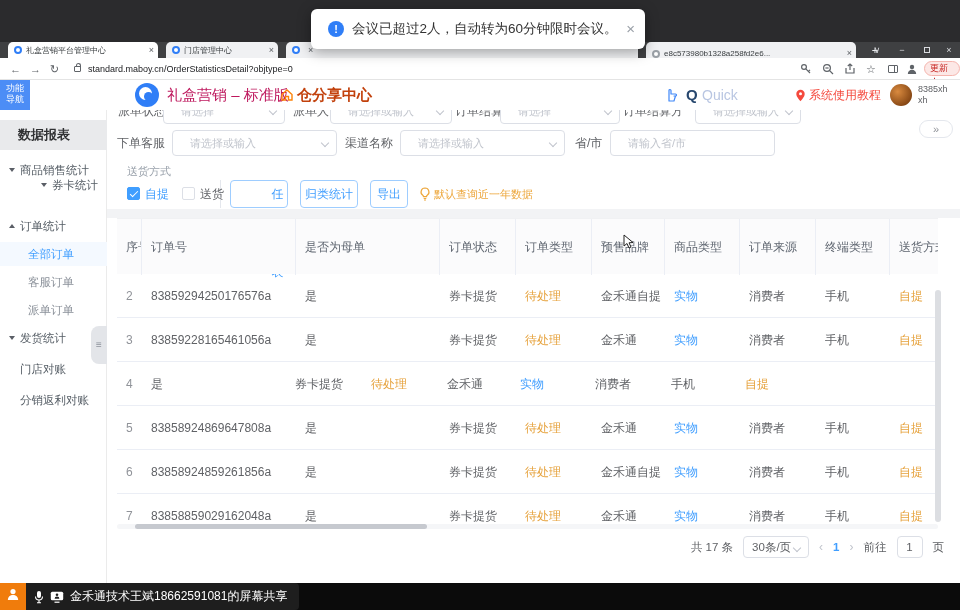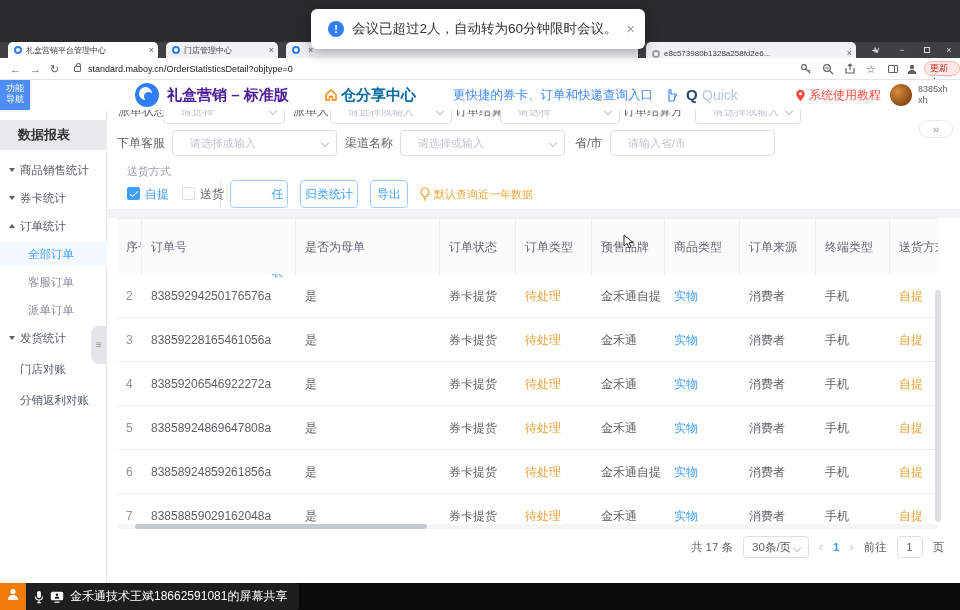--- a/index.html
+++ b/index.html
@@ -38,7 +38,7 @@
   .logo { position:absolute; left:135px; top:3px; width:24px; height:24px; border-radius:50%; background:#2f7ef7; }
   .logo:before { content:""; position:absolute; left:4px; top:4px; width:13px; height:13px; border-radius:50%; background:#fff; }
   .logo:after { content:""; position:absolute; left:9px; top:9px; width:9px; height:9px; border-radius:50%; background:#2f7ef7; }
-  .brand { position:absolute; left:167px; top:0; height:30px; line-height:30px; font-size:15px; font-weight:bold; color:#4c1d95; white-space:nowrap; }
+  .brand { position:absolute; left:167px; top:0; height:30px; line-height:30px; font-size:15px; font-weight:normal; color:#be185d; white-space:nowrap; }
   .sharecenter { position:absolute; left:280px; top:0; height:30px; line-height:30px; font-size:15px; font-weight:bold; color:#0369a1; white-space:nowrap;padding-left:44px; }
   .sharecenter svg { vertical-align:-2px; margin-right:3px; }
   .quicktip { position:absolute; left:453px; top:0; height:30px; line-height:30px; font-size:12.5px; color:#3f87f8; white-space:nowrap; }

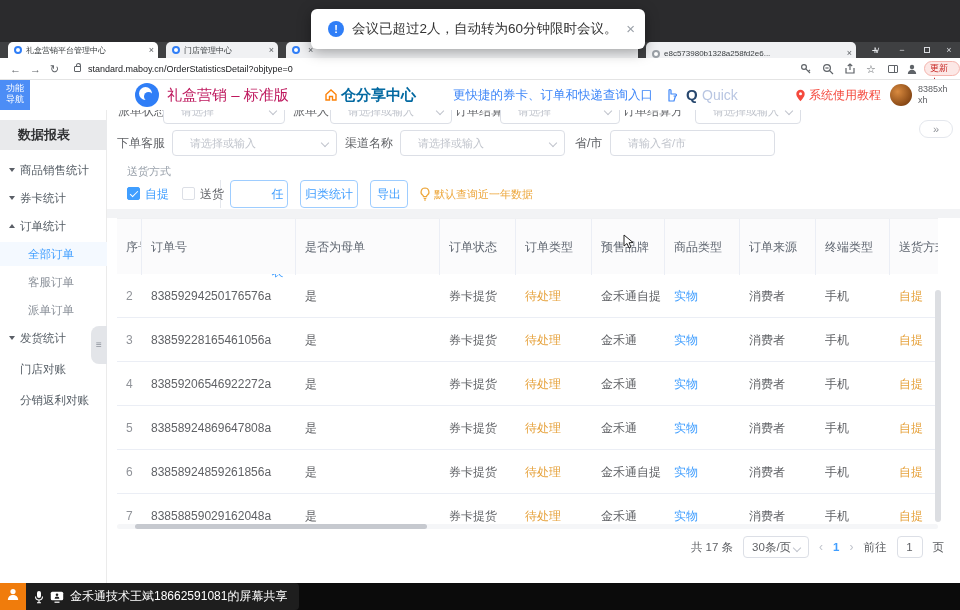--- a/index.html
+++ b/index.html
@@ -39,7 +39,7 @@
   .logo:before { content:""; position:absolute; left:4px; top:4px; width:13px; height:13px; border-radius:50%; background:#fff; }
   .logo:after { content:""; position:absolute; left:9px; top:9px; width:9px; height:9px; border-radius:50%; background:#2f7ef7; }
   .brand { position:absolute; left:167px; top:0; height:30px; line-height:30px; font-size:15px; font-weight:normal; color:#be185d; white-space:nowrap; }
-  .sharecenter { position:absolute; left:280px; top:0; height:30px; line-height:30px; font-size:15px; font-weight:bold; color:#0369a1; white-space:nowrap;padding-left:44px; }
+  .sharecenter { position:absolute; left:280px; top:0; height:30px; line-height:30px; font-size:15px; font-weight:bold; color:#c2410c; white-space:nowrap; }
   .sharecenter svg { vertical-align:-2px; margin-right:3px; }
   .quicktip { position:absolute; left:453px; top:0; height:30px; line-height:30px; font-size:12.5px; color:#3f87f8; white-space:nowrap; }
   .hand-ic { position:absolute; left:664px; top:8px; }

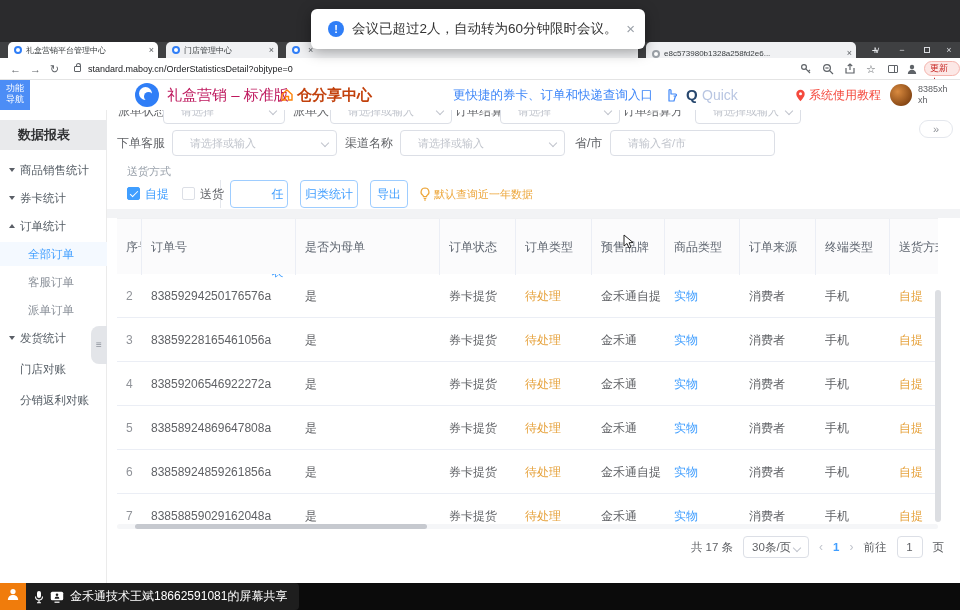--- a/index.html
+++ b/index.html
@@ -204,7 +204,6 @@
     <span class="sharecenter"><svg width="14" height="14" viewBox="0 0 14 14">
           <path d="M2 6.5 L7 2 L12 6.5 V12 H8.5 V8.5 h-3 V12 H2 Z" fill="none" stroke="#fd8208" stroke-width="1.4"></path>
         </svg><span>仓分享中心</span></span>
-    <span class="quicktip">更快捷的券卡、订单和快递查询入口</span>
     <span class="hand-ic">
       <svg width="14" height="14" viewBox="0 0 14 14">
           <path d="M5 13 V6 M5 6 V2.5 a1 1 0 0 1 2 0 V6 M7 6 h4.5 a1 1 0 0 1 0 2 H10 M5 13 h5 l1.5 -5" fill="none" stroke="#3f87f8" stroke-width="1.2" stroke-linecap="round"></path>

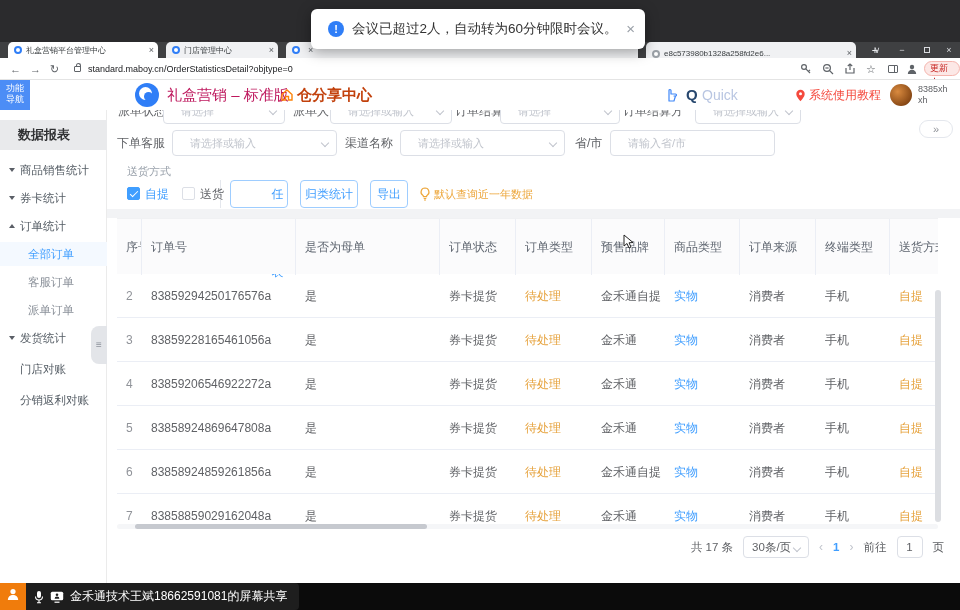--- a/index.html
+++ b/index.html
@@ -229,7 +229,7 @@
     <div class="side-sec">数据报表</div>
     <div id="side-items">
         <div class="s-group" style="top: 48px;"><span class="tri down"></span><span class="s-label">商品销售统计</span></div>
-        <div class="s-group" style="top: 76px;"><span class="tri down"></span><span class="s-label">券卡统计</span></div>
+        <div class="s-group" style="top: 63px; margin-left: 32px;"><span class="tri down"></span><span class="s-label">券卡统计</span></div>
         <div class="s-group" style="top: 104px;"><span class="tri up"></span><span class="s-label">订单统计</span></div>
         <div class="s-child s-active" style="top: 132px;"><span class="s-label">全部订单</span></div>
         <div class="s-child" style="top: 160px;"><span class="s-label">客服订单</span></div>

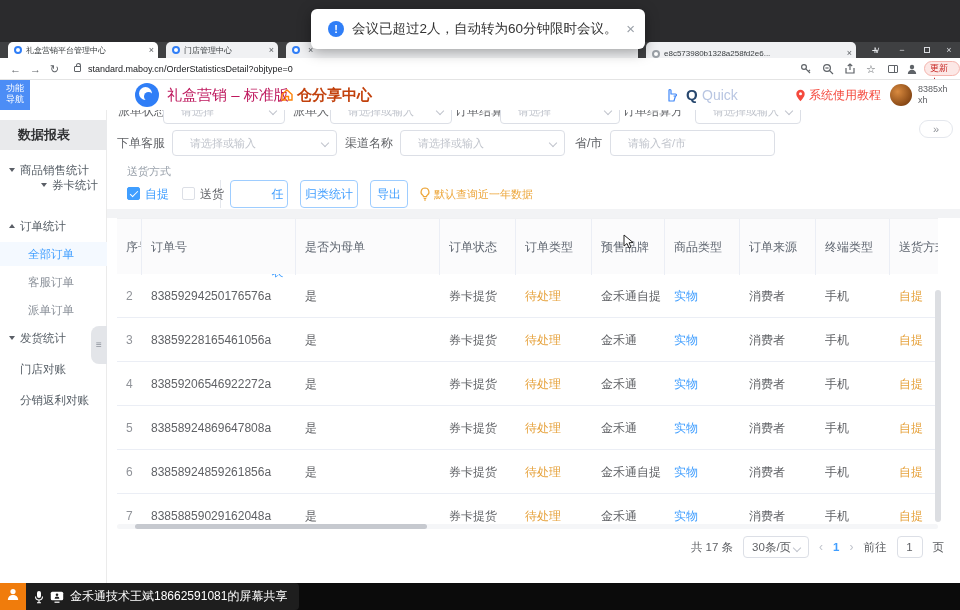--- a/index.html
+++ b/index.html
@@ -342,7 +342,6 @@
           </div>
           <div class="trow">
             <div class="td c-idx" style="width: 25px; flex: 0 0 25px;">4</div>
-            <div class="td" style="width: 154px; flex: 0 0 154px;">83859206546922272a</div>
             <div class="td" style="width: 144px; flex: 0 0 144px;">是</div>
             <div class="td" style="width: 76px; flex: 0 0 76px;">券卡提货</div>
             <div class="td c-orange" style="width: 76px; flex: 0 0 76px;">待处理</div>

